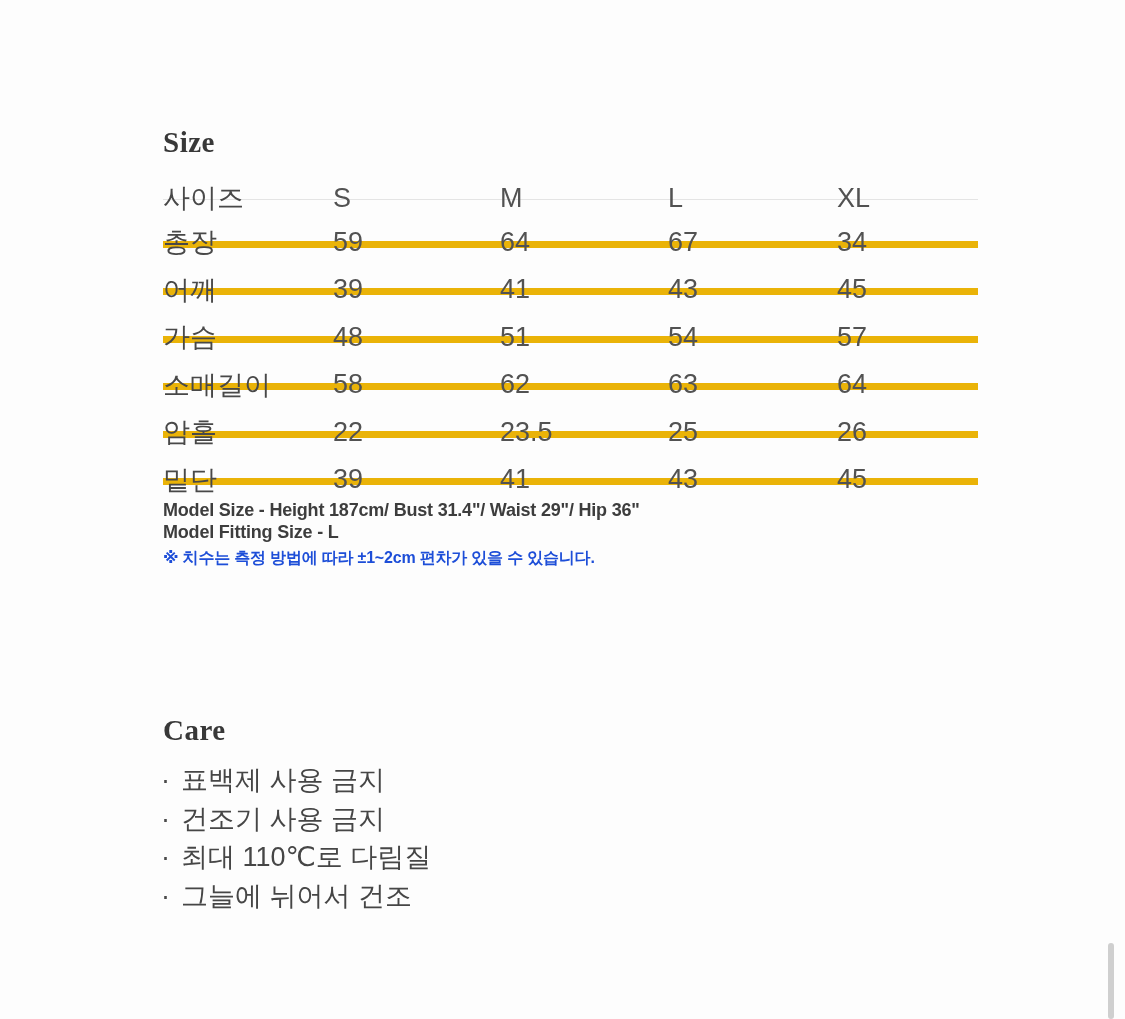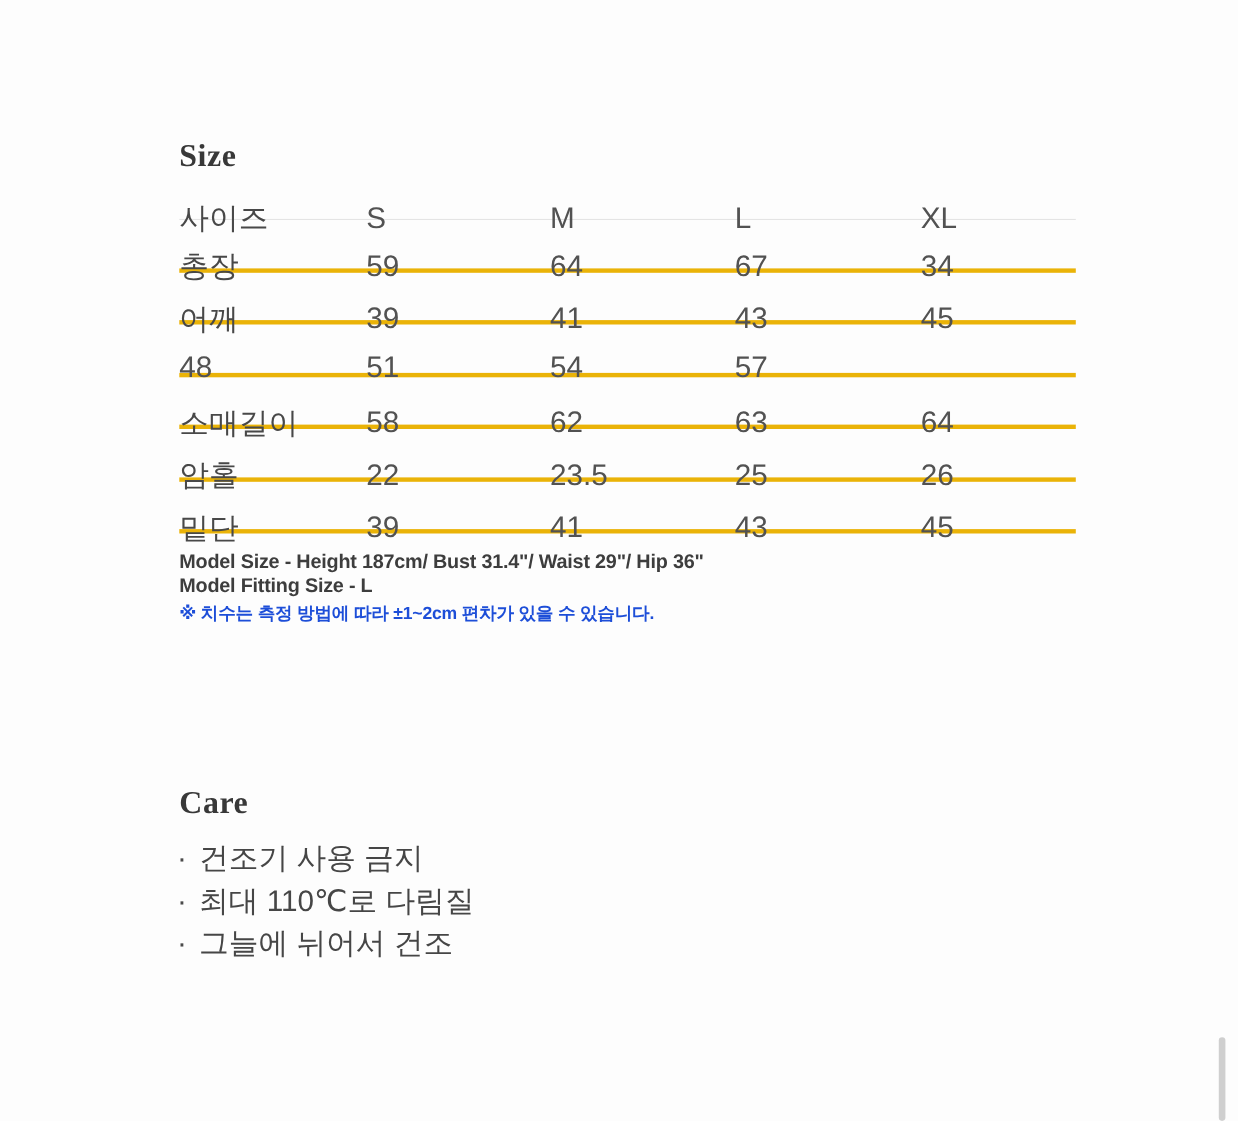--- a/index.html
+++ b/index.html
@@ -34,7 +34,7 @@
     grid-template-columns: 170px 167px 168px 169px 1fr;
     align-items: center;
     height: 47.5px;
-    border-bottom: 4px solid #eab308;
+    border-bottom: 7px solid #eab308;
   }
   .trow.header { height: 44px; border-bottom: 1px solid #e4e4e4; }
   .tcell {

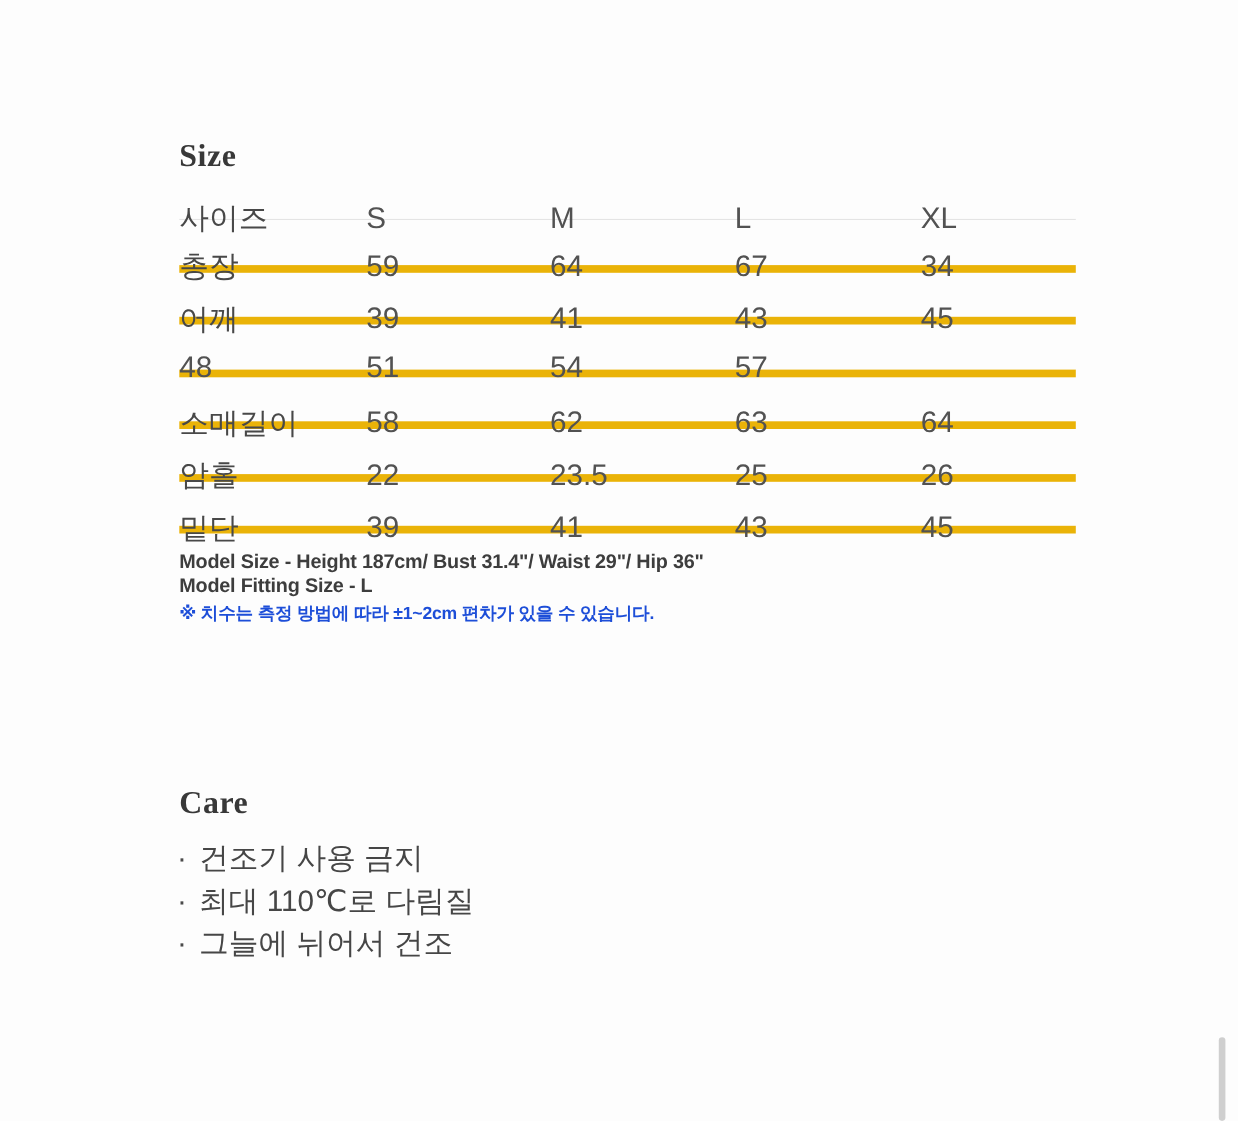--- a/index.html
+++ b/index.html
@@ -129,6 +129,7 @@
     </div>
 
     <div class="trow">
+      <div class="tcell tlabel">가슴</div>
       <div class="tcell">48</div>
       <div class="tcell">51</div>
       <div class="tcell">54</div>

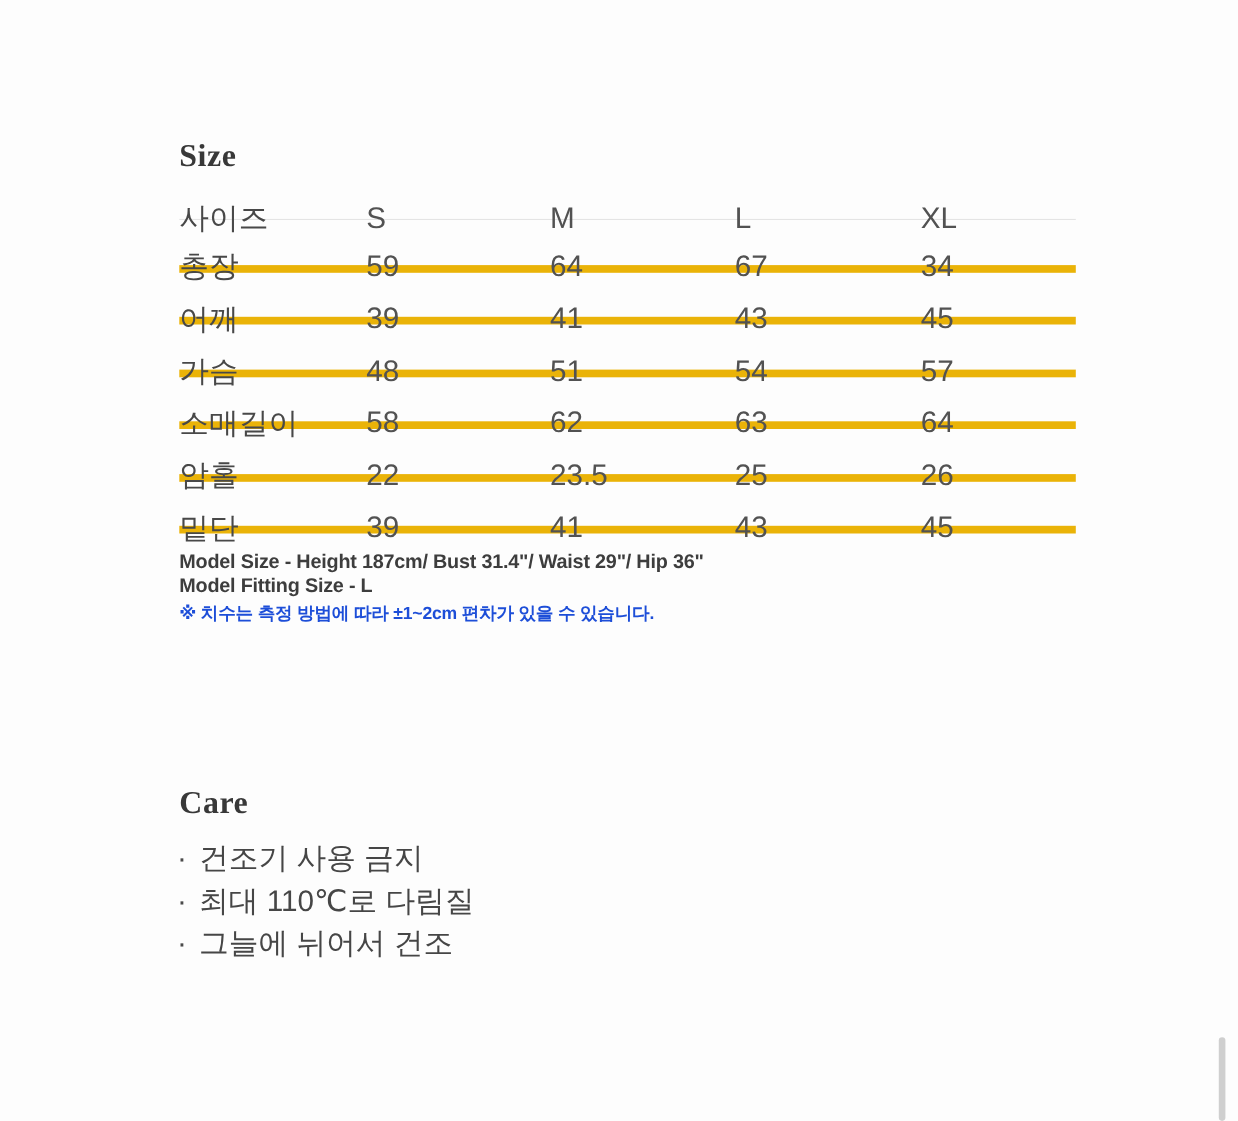--- a/index.html
+++ b/index.html
@@ -171,6 +171,7 @@
   <h2 id="care-title" class="serif-title">Care</h2>
 
   <ul class="care-list">
+    <li><span class="care-bullet">·</span><span>표백제 사용 금지</span></li>
     <li><span class="care-bullet">·</span><span>건조기 사용 금지</span></li>
     <li><span class="care-bullet">·</span><span>최대 110℃로 다림질</span></li>
     <li><span class="care-bullet">·</span><span>그늘에 뉘어서 건조</span></li>

